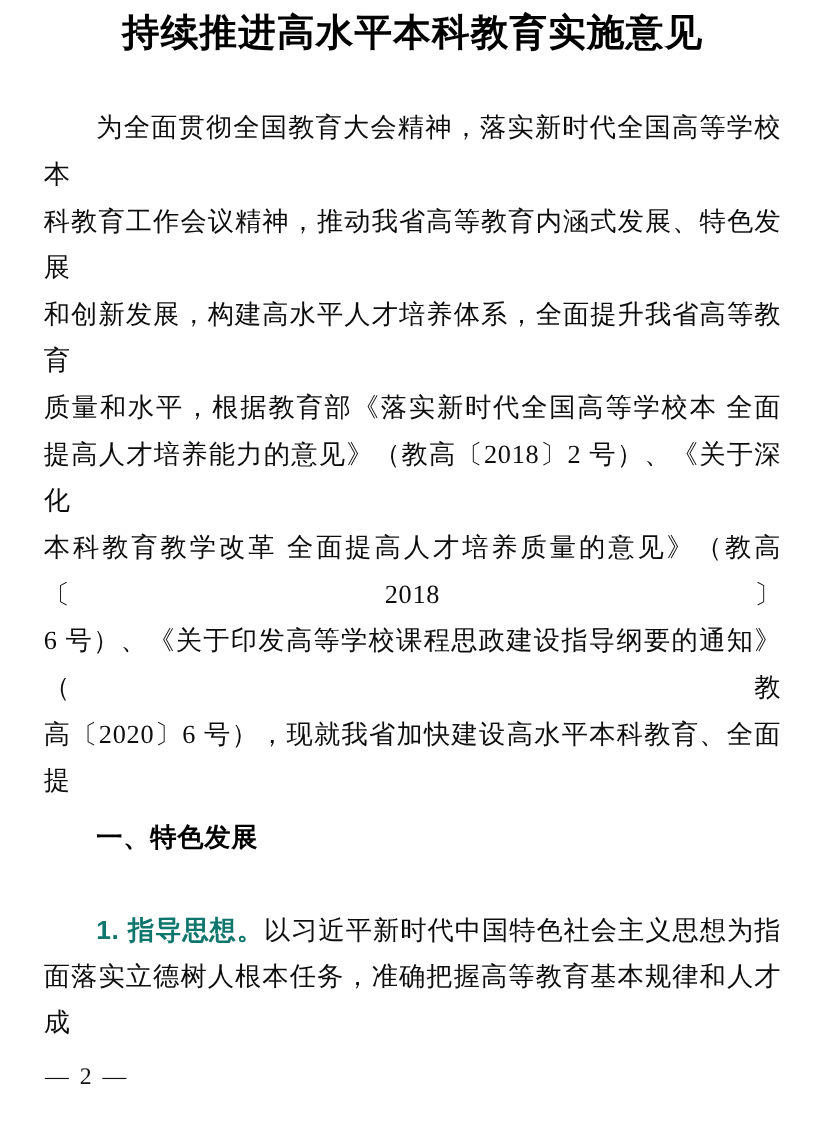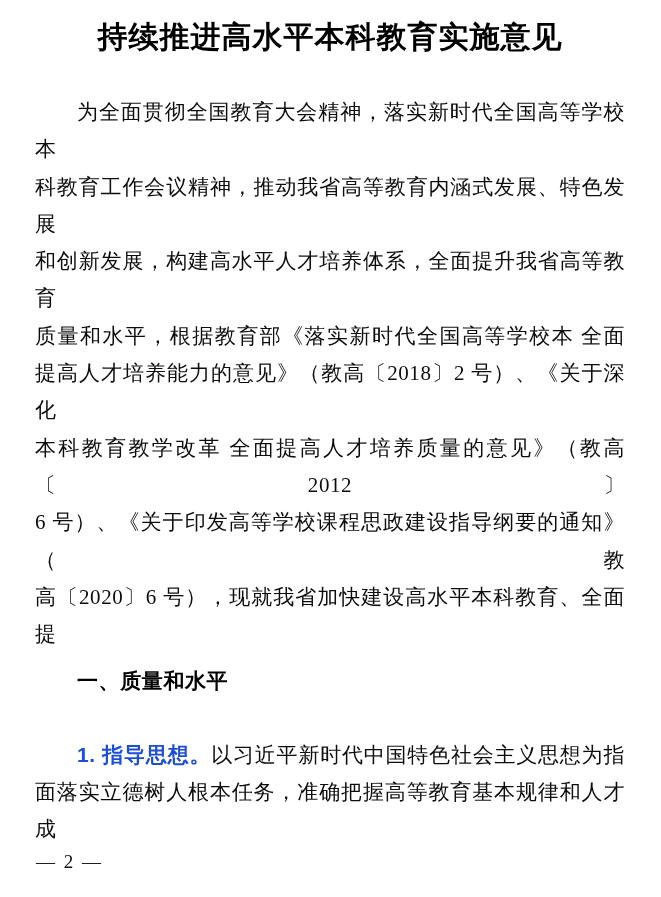--- a/index.html
+++ b/index.html
@@ -19,7 +19,7 @@
     width: 661px;
     height: 683px;
     box-sizing: border-box;
-    padding: 16px 36px 0 35px;
+    padding: 6px 36px 0 35px;
     background: #ffffff;
   }
   .doc-title {

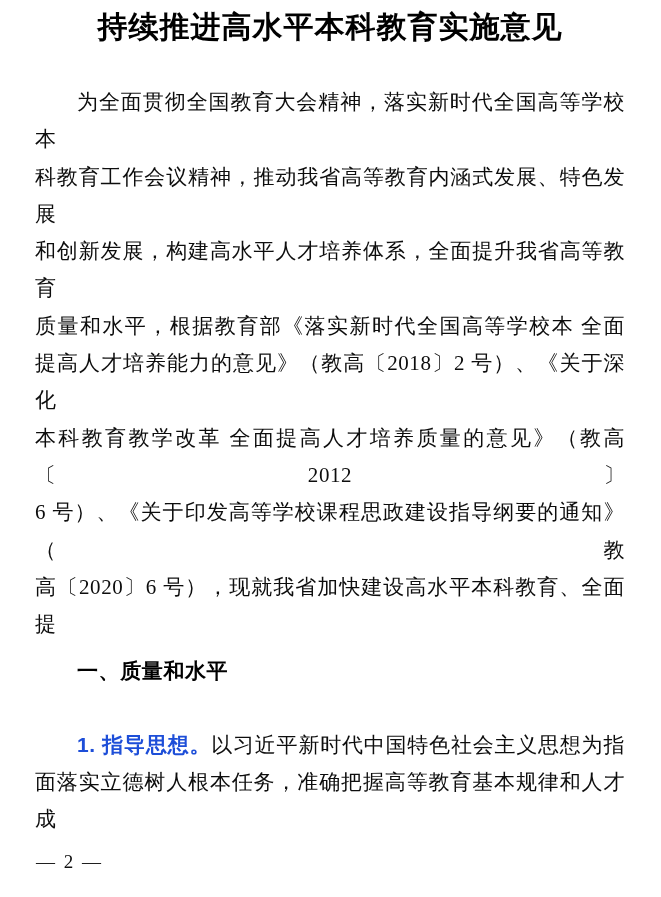--- a/index.html
+++ b/index.html
@@ -88,7 +88,7 @@
       <div class="line">和创新发展，构建高水平人才培养体系，全面提升我省高等教育</div>
       <div class="line">质量和水平，根据教育部《落实新时代全国高等学校本 全面</div>
       <div class="line">提高人才培养能力的意见》（教高〔2018〕2 号）、《关于深化</div>
-      <div class="line">本科教育教学改革 全面提高人才培养质量的意见》（教高〔2012〕</div>
+      <div class="line">本科教育教学改革 全面提高人才培养质量的意见》（教高〔2018〕</div>
       <div class="line">6 号）、《关于印发高等学校课程思政建设指导纲要的通知》（教</div>
       <div class="line">高〔2020〕6 号），现就我省加快建设高水平本科教育、全面提</div>
       <div class="heading">一、质量和水平</div>

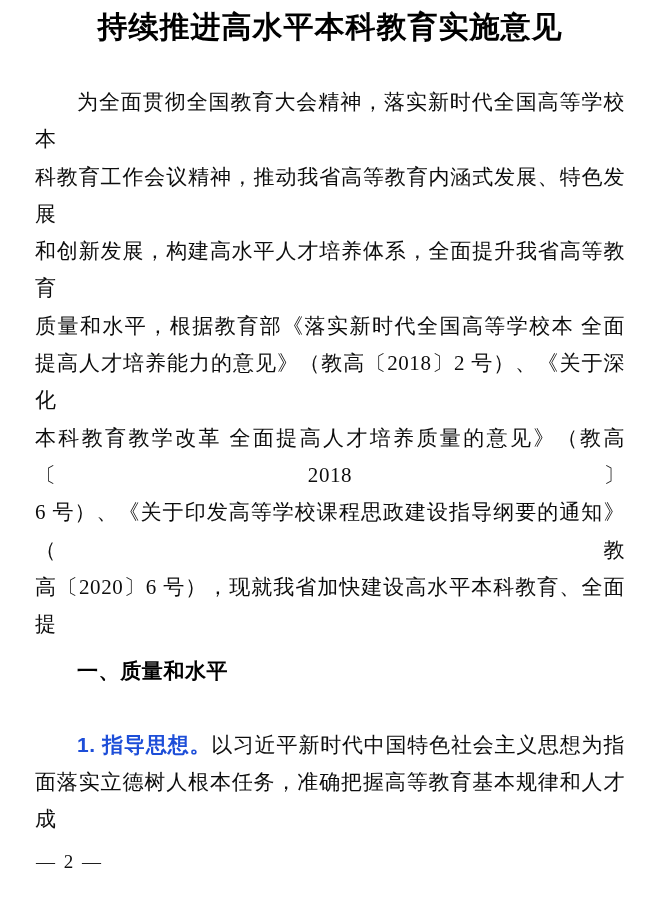--- a/index.html
+++ b/index.html
@@ -91,7 +91,7 @@
       <div class="line">本科教育教学改革 全面提高人才培养质量的意见》（教高〔2018〕</div>
       <div class="line">6 号）、《关于印发高等学校课程思政建设指导纲要的通知》（教</div>
       <div class="line">高〔2020〕6 号），现就我省加快建设高水平本科教育、全面提</div>
-      <div class="heading">一、质量和水平</div>
+      <div class="heading">一、特色发展</div>
       <div class="line indent"><b class="item-label">1. 指导思想。</b>以习近平新时代中国特色社会主义思想为指</div>
       <div class="line">面落实立德树人根本任务，准确把握高等教育基本规律和人才成</div>
     </main>

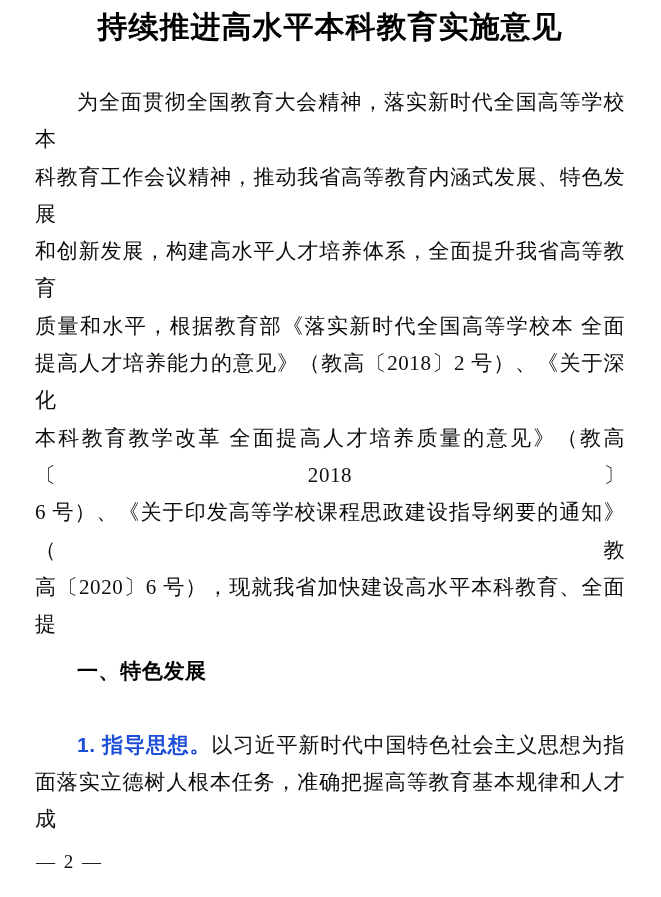--- a/index.html
+++ b/index.html
@@ -64,7 +64,7 @@
   .item-label {
     font-family: "Liberation Sans", "DejaVu Sans", sans-serif;
     font-weight: bold;
-    color: #1d4ed8;
+    color: #0f766e;
   }
   .page-number {
     position: absolute;

